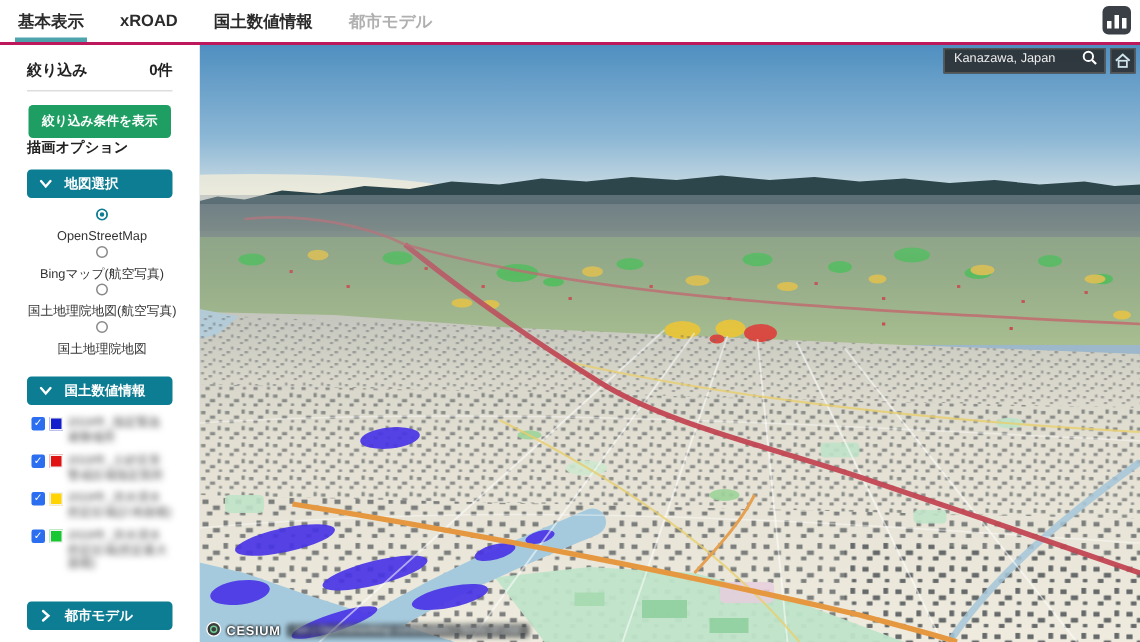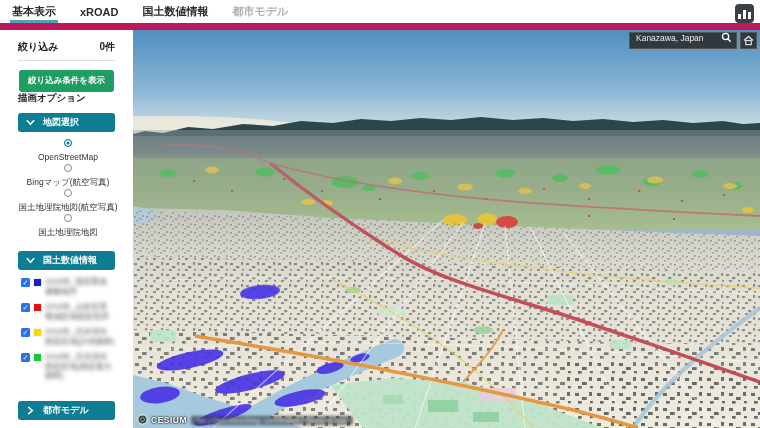--- a/index.html
+++ b/index.html
@@ -9,7 +9,7 @@
 
   
   .topbar { position:absolute; top:0; left:0; width:760px; height:30px;
-    background:#fff; border-bottom:7px solid #be185d; z-index:5; }
+    background:#fff; border-bottom:2px solid #be185d; z-index:5; }
   .tabs { display:flex; gap:24px; padding-left:12px; height:100%; align-items:center; }
   .tab { font-size:11px; font-weight:bold; color:#2b2b2b; position:relative;
     height:100%; display:flex; align-items:center; cursor:pointer; white-space:nowrap; }

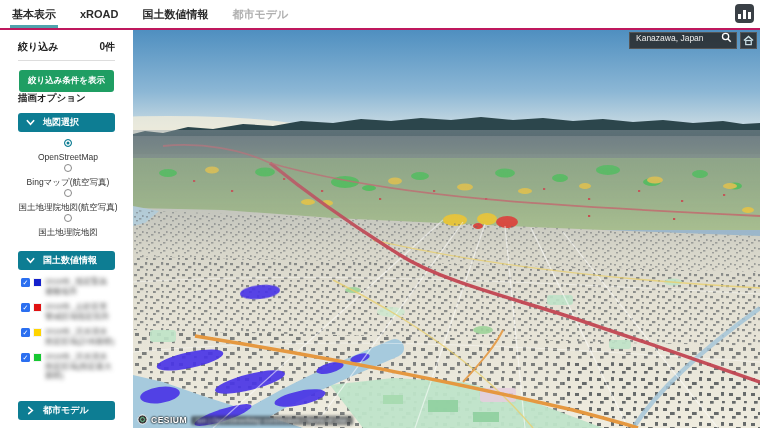--- a/index.html
+++ b/index.html
@@ -56,7 +56,7 @@
   .search-wrap { position:absolute; top:2px; right:3px; display:flex;
     align-items:center; gap:3px; }
   .search-box { width:108px; height:17px; background:rgba(40,40,40,.85);
-    border:1px solid #555; display:flex; align-items:flex-end; padding:0 4px 5px 6px; }
+    border:1px solid #555; display:flex; align-items:center; padding:0 4px 5px 6px; }
   .search-box .val { flex:1; color:#eee; font-size:8.5px; }
   .home-btn { width:17px; height:17px; background:rgba(40,40,40,.85);
     border:1px solid #555; display:flex; align-items:center; justify-content:center;

